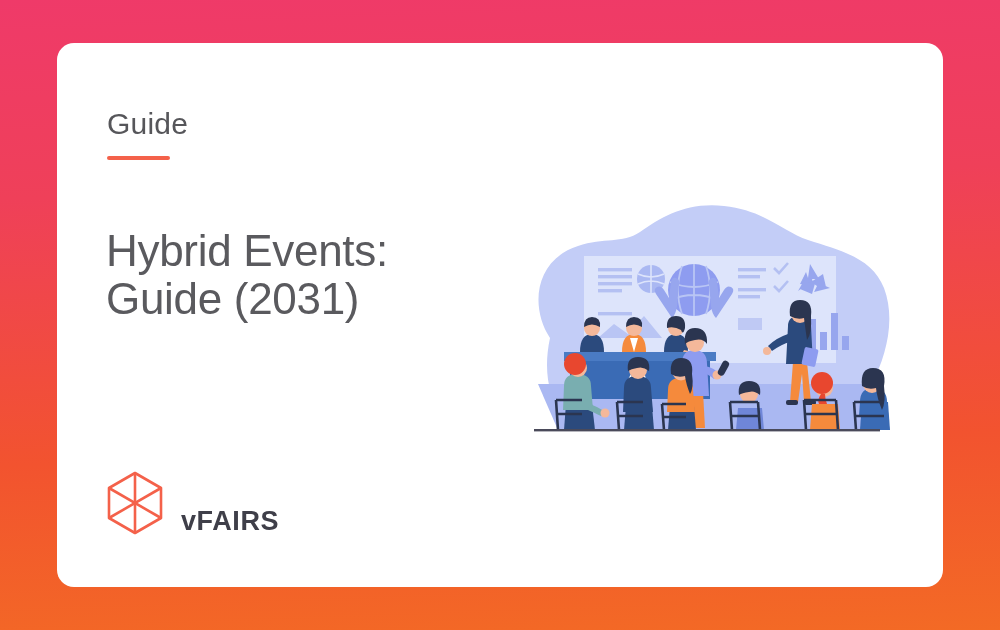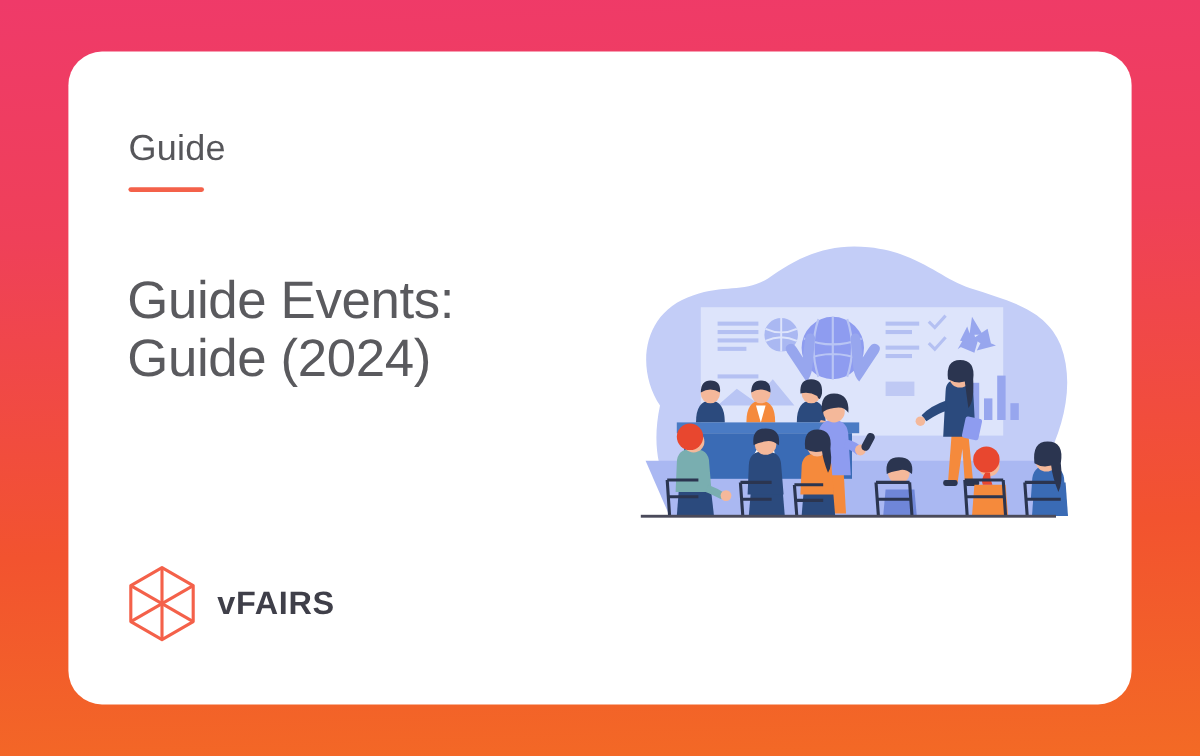--- a/index.html
+++ b/index.html
@@ -29,7 +29,7 @@
     width: 886px;
     height: 544px;
     background: #ffffff;
-    border-radius: 28px;
+    border-radius: 17px;
   }
 
   

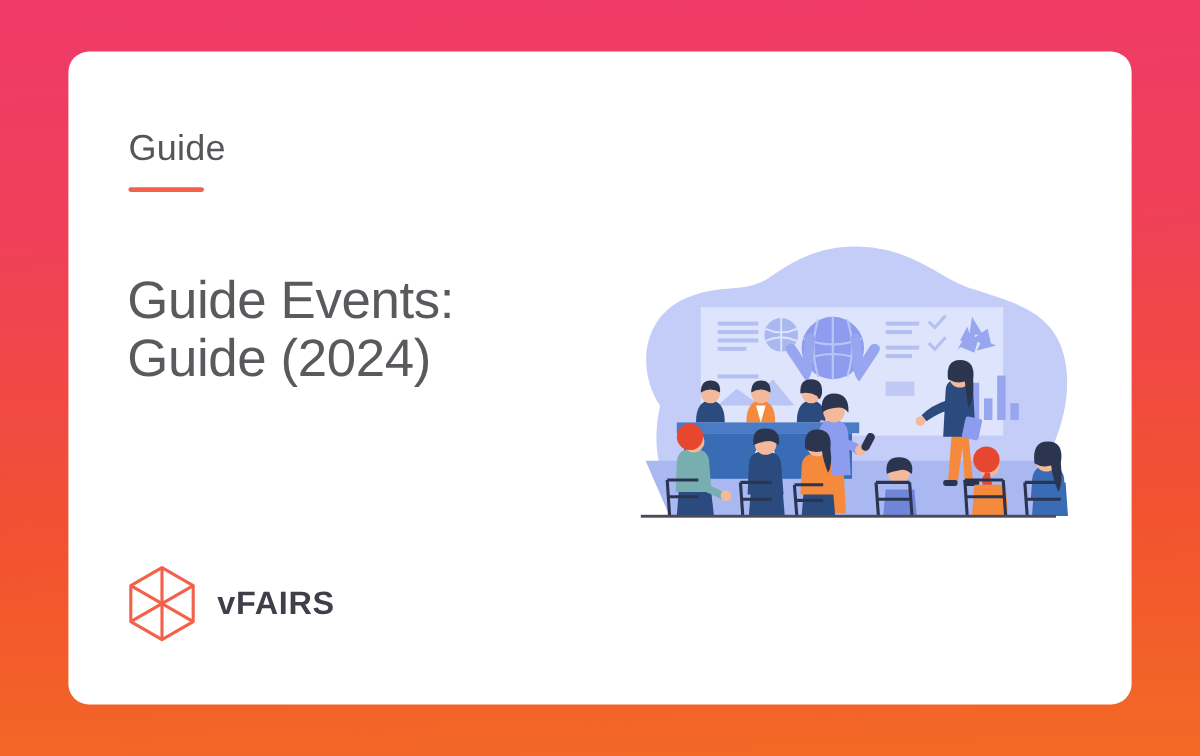--- a/index.html
+++ b/index.html
@@ -106,7 +106,7 @@
     <div class="eyebrow-rule"></div>
 
     <div class="headline">
-      <span class="hl-line">Guide Events:</span>
+      <span class="hl-line">Hybrid Events:</span>
       <span class="hl-line">Guide (2024)</span>
     </div>
 

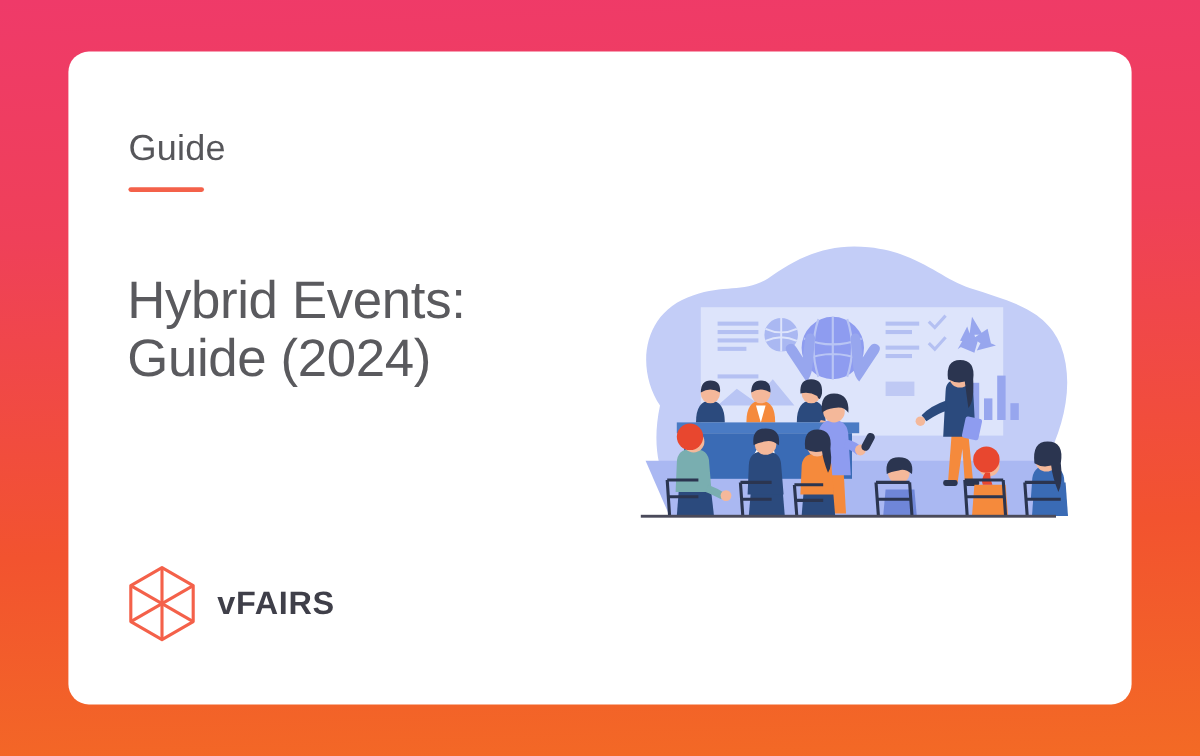--- a/index.html
+++ b/index.html
@@ -107,7 +107,7 @@
 
     <div class="headline">
       <span class="hl-line">Hybrid Events:</span>
-      <span class="hl-line">Guide (2024)</span>
+      <span class="hl-line">Guide (2031)</span>
     </div>
 
     <div class="logo">

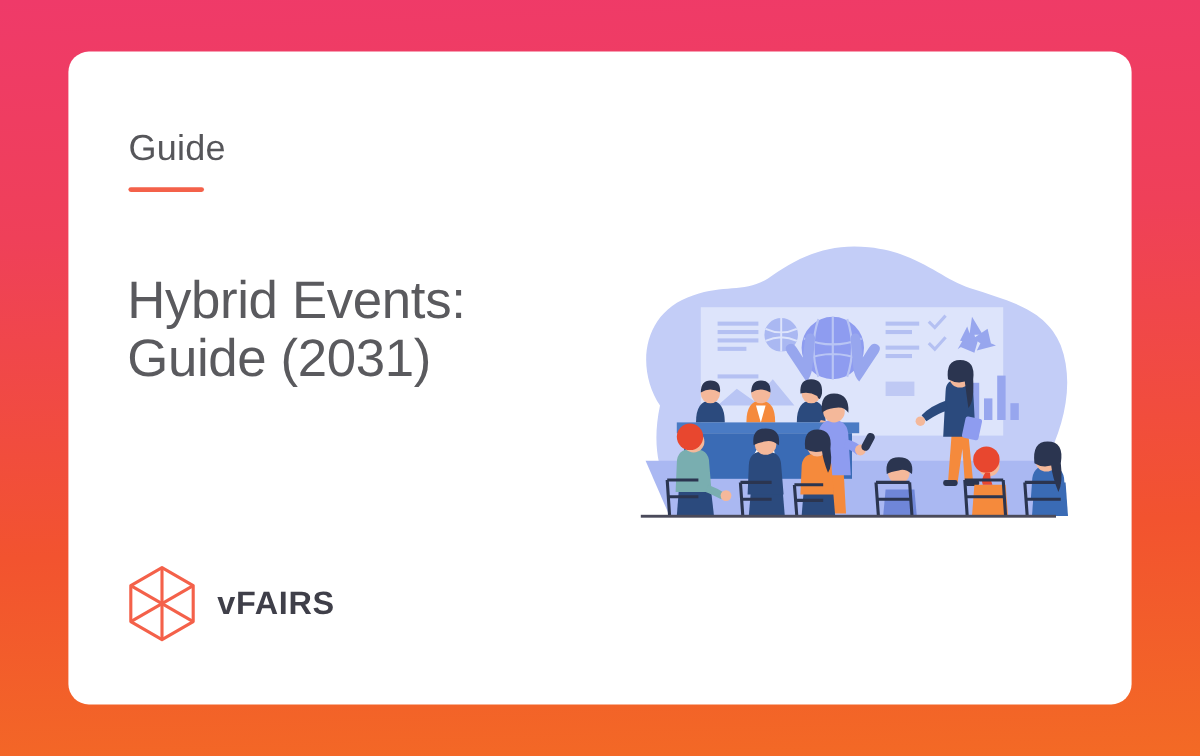--- a/index.html
+++ b/index.html
@@ -73,7 +73,7 @@
     left: 49px;
     top: 428px;
     display: flex;
-    align-items: center;
+    align-items: flex-end;
     gap: 17px;
   }
   .logo-mark { width: 58px; height: 64px; display: block; }

